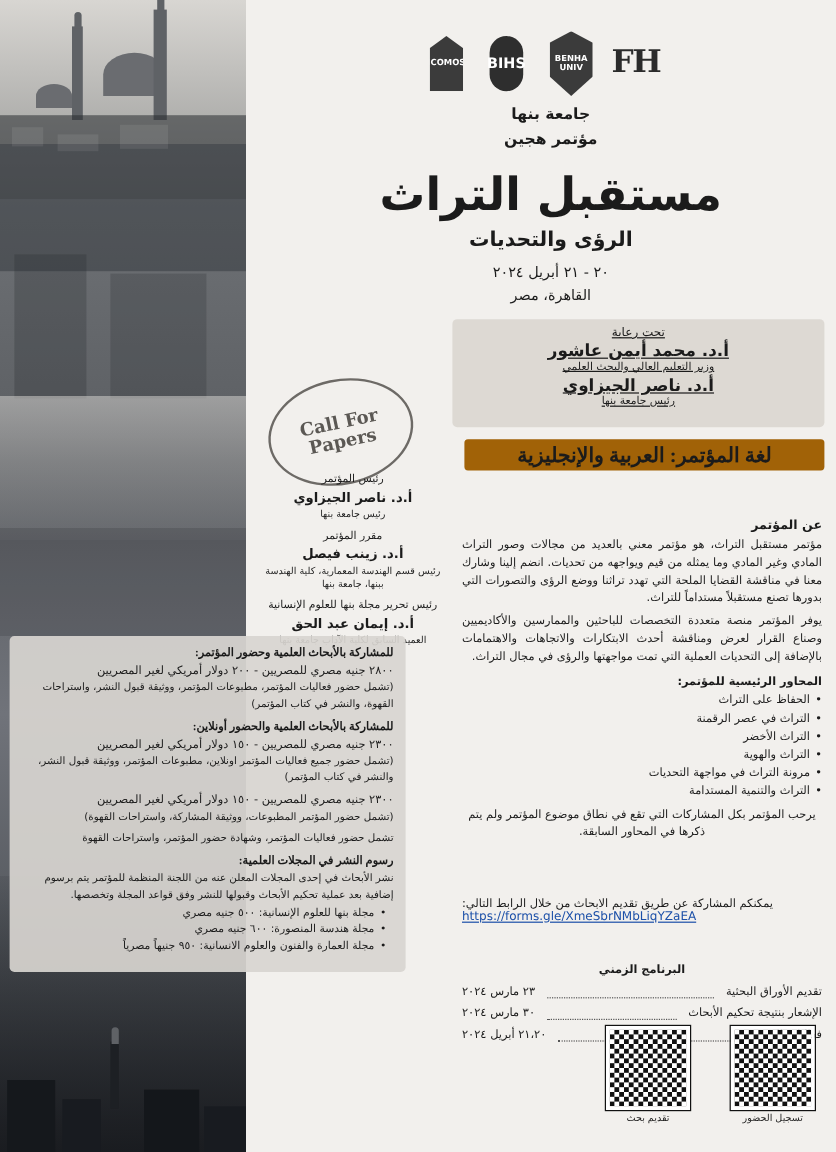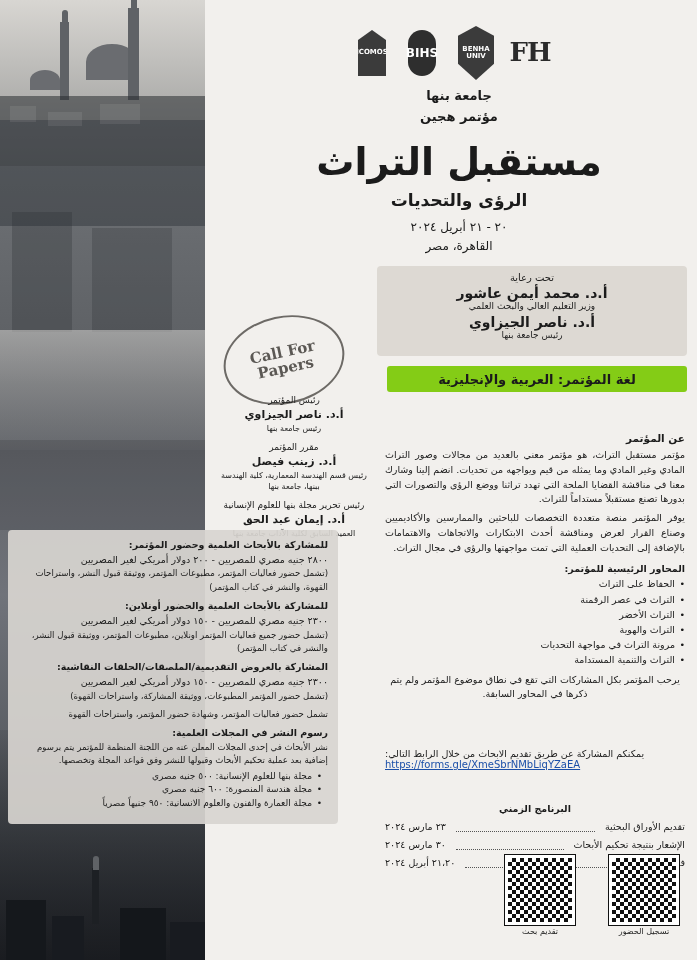--- a/index.html
+++ b/index.html
@@ -57,7 +57,7 @@
     font-size:12px;line-height:1.6;}
 
   .patron{position:absolute;top:266px;right:10px;width:310px;height:90px;
-    background:#ddd9d3;border-radius:4px;padding:6px 10px;box-sizing:border-box;text-align:center;}
+    background:#ddd9d3;border-radius:4px;padding:6px 10px;box-sizing:border-box;text-align:center;text-decoration:underline;}
   .patron .lbl{font-size:10px;margin-bottom:2px;}
   .patron .nm{font-size:14px;font-weight:bold;}
   .patron .rl{font-size:9px;margin-bottom:3px;}

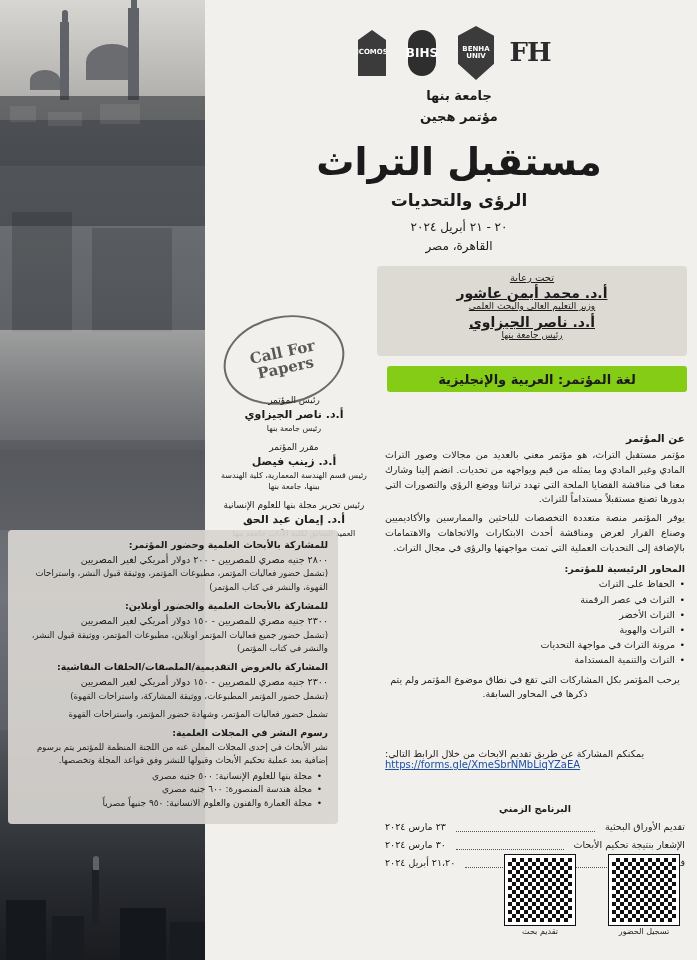--- a/index.html
+++ b/index.html
@@ -63,8 +63,8 @@
   .patron .rl{font-size:9px;margin-bottom:3px;}
 
   .langbar{position:absolute;top:366px;right:10px;width:300px;height:26px;
-    background:#84cc16;border-radius:3px;display:flex;align-items:center;justify-content:center;
-    font-size:13px;font-weight:bold;}
+    background:#a16207;border-radius:3px;display:flex;align-items:center;justify-content:center;
+    font-size:17px;font-weight:bold;font-family:Liberation Serif, serif;}
 
   .stamp{position:absolute;left:18px;top:316px;width:118px;height:84px;
     border:2px solid #6d6a66;border-radius:50%;transform:rotate(-12deg);

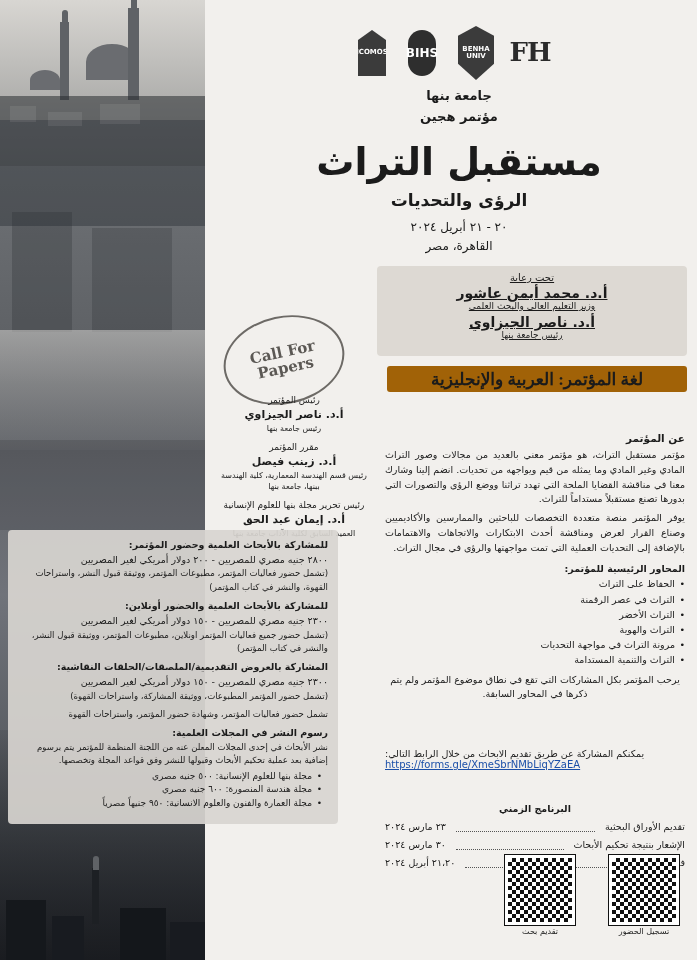--- a/index.html
+++ b/index.html
@@ -93,7 +93,7 @@
   .fees{position:absolute;left:8px;top:530px;width:330px;
     background:rgba(216,213,208,.92);border-radius:4px;padding:8px 10px;box-sizing:border-box;
     font-size:9.5px;line-height:1.55;direction:rtl;text-align:right;}
-  .fees .b{font-weight:bold;}
+  .fees .b{font-weight:bold;font-family:Liberation Serif, serif;}
   .fees .item{margin-bottom:5px;}
   .fees .sub{font-size:8.6px;}
   .fees ul{margin:2px 6px 0 0;padding:0;list-style:none;}

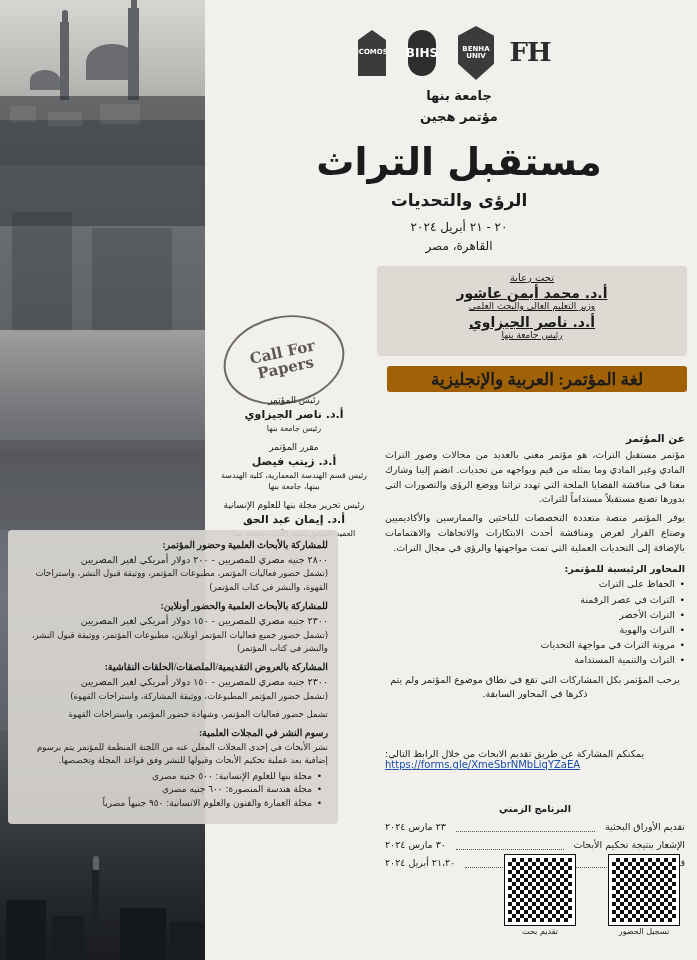--- a/index.html
+++ b/index.html
@@ -247,7 +247,6 @@
       <div class="sub">(تشمل حضور جميع فعاليات المؤتمر اونلاين، مطبوعات المؤتمر، ووثيقة قبول النشر، والنشر في كتاب المؤتمر)</div>
     </div>
     <div class="item">
-      <div class="b">المشاركة بالعروض التقديمية/الملصقات/الحلقات النقاشية:</div>
       <div>٢٣٠٠ جنيه مصري للمصريين - ١٥٠ دولار أمريكي لغير المصريين</div>
       <div class="sub">(تشمل حضور المؤتمر المطبوعات، ووثيقة المشاركة، واستراحات القهوة)</div>
     </div>

